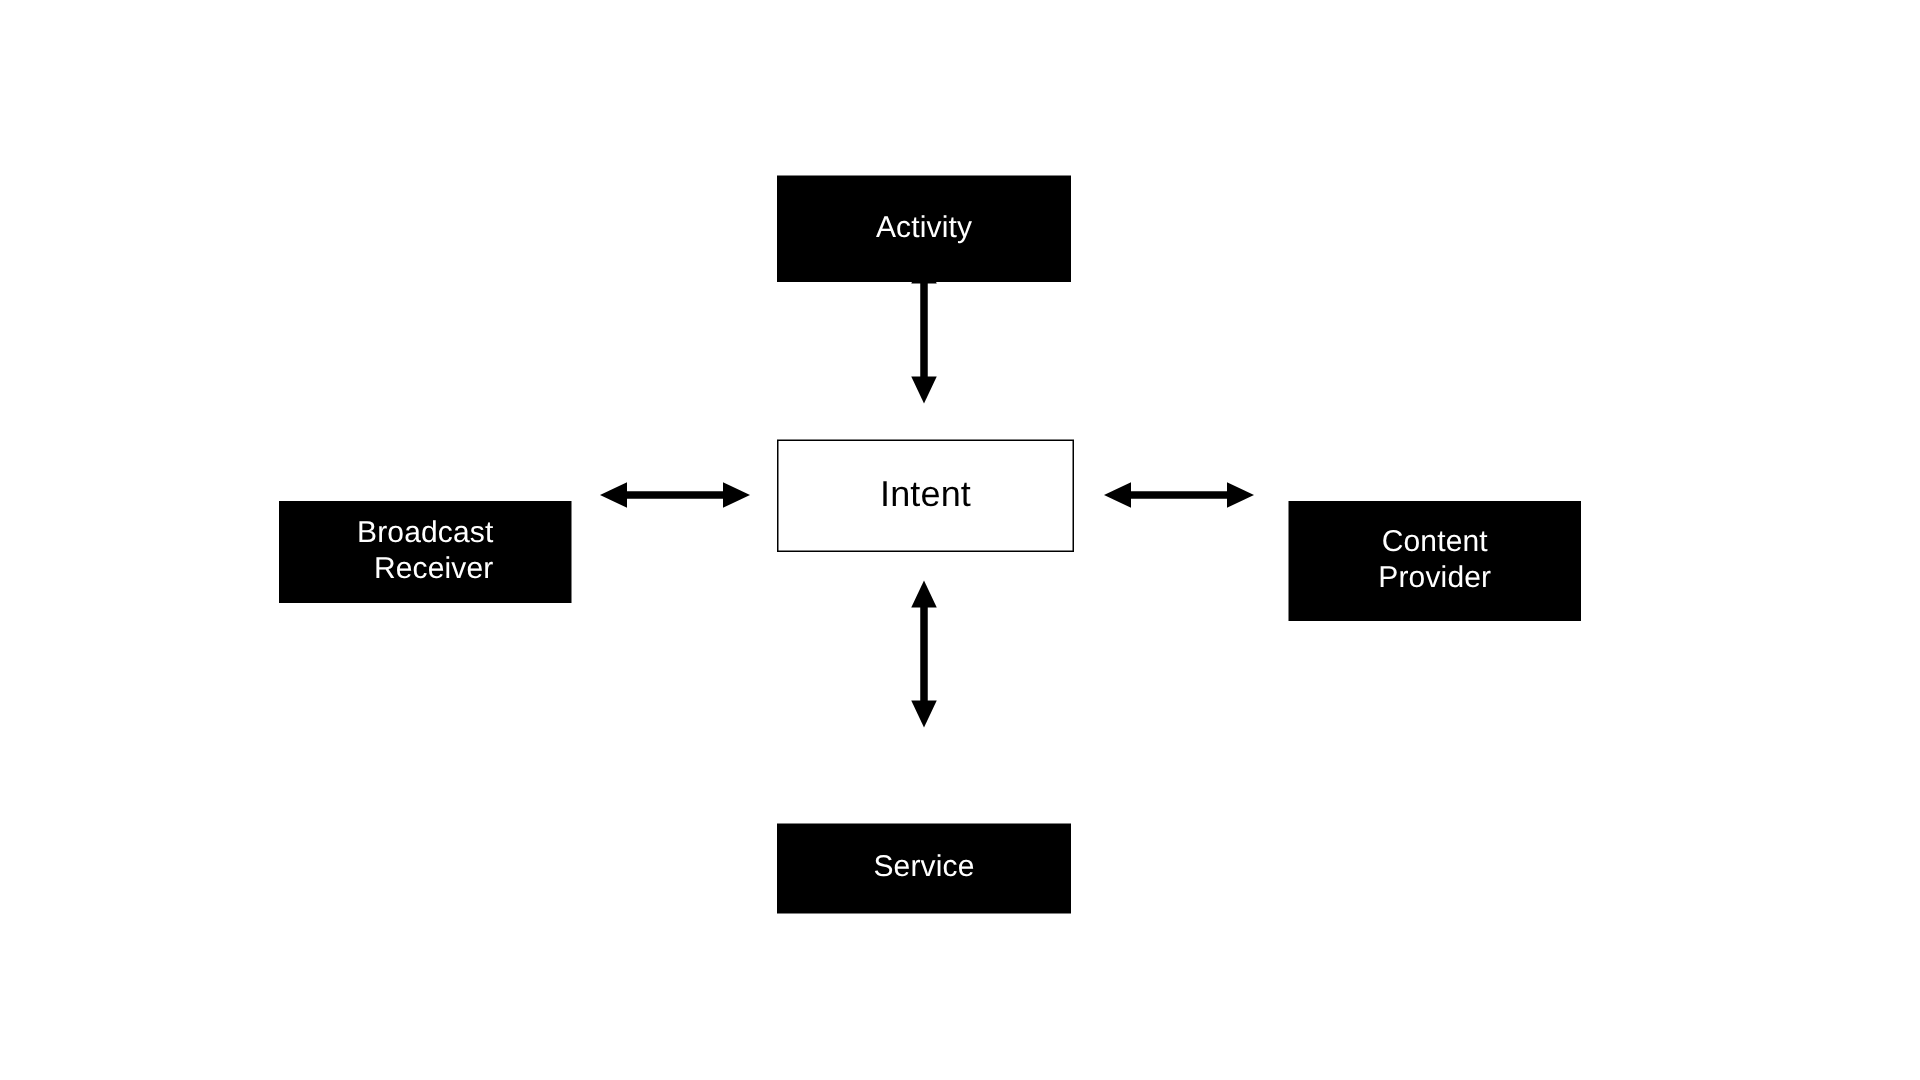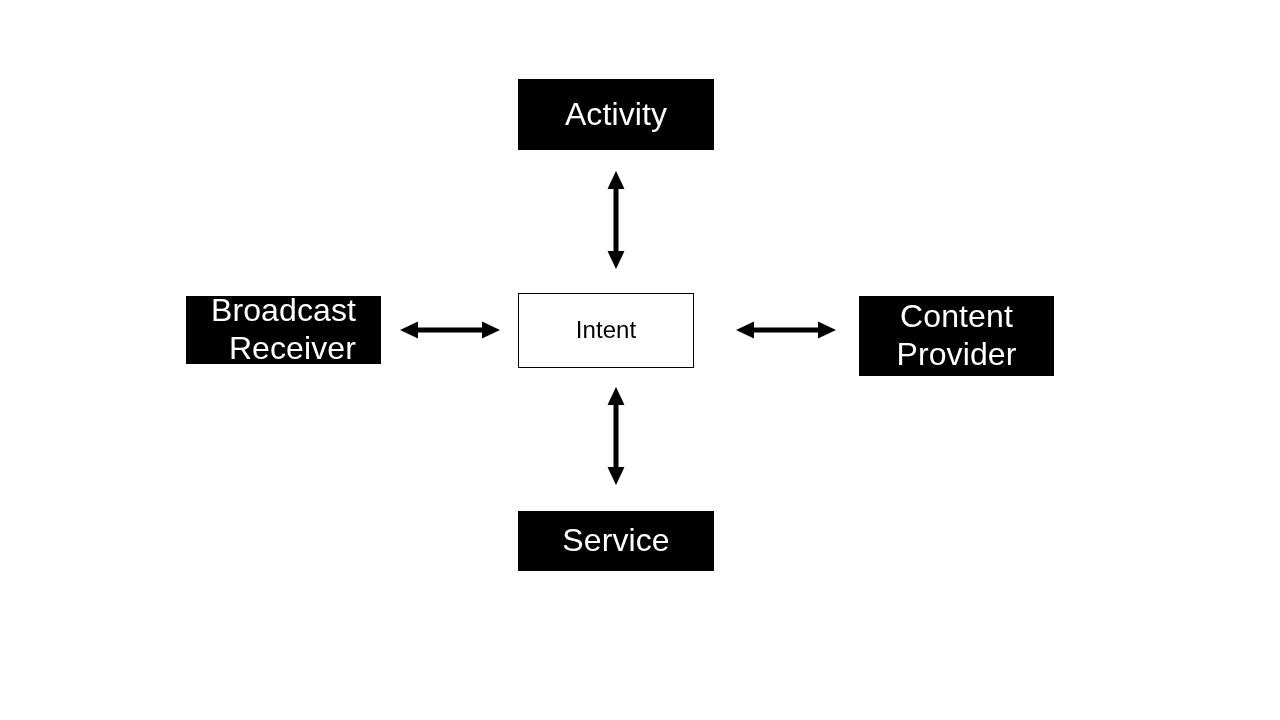--- a/index.html
+++ b/index.html
@@ -39,8 +39,9 @@
   .node.filled {
     background: #000000;
     color: #ffffff;
-    font-size: 32px;
+    font-size: 20px;
     font-weight: 400;
+    margin-top: 38px;
   }
   .node.outlined {
     background: #ffffff;

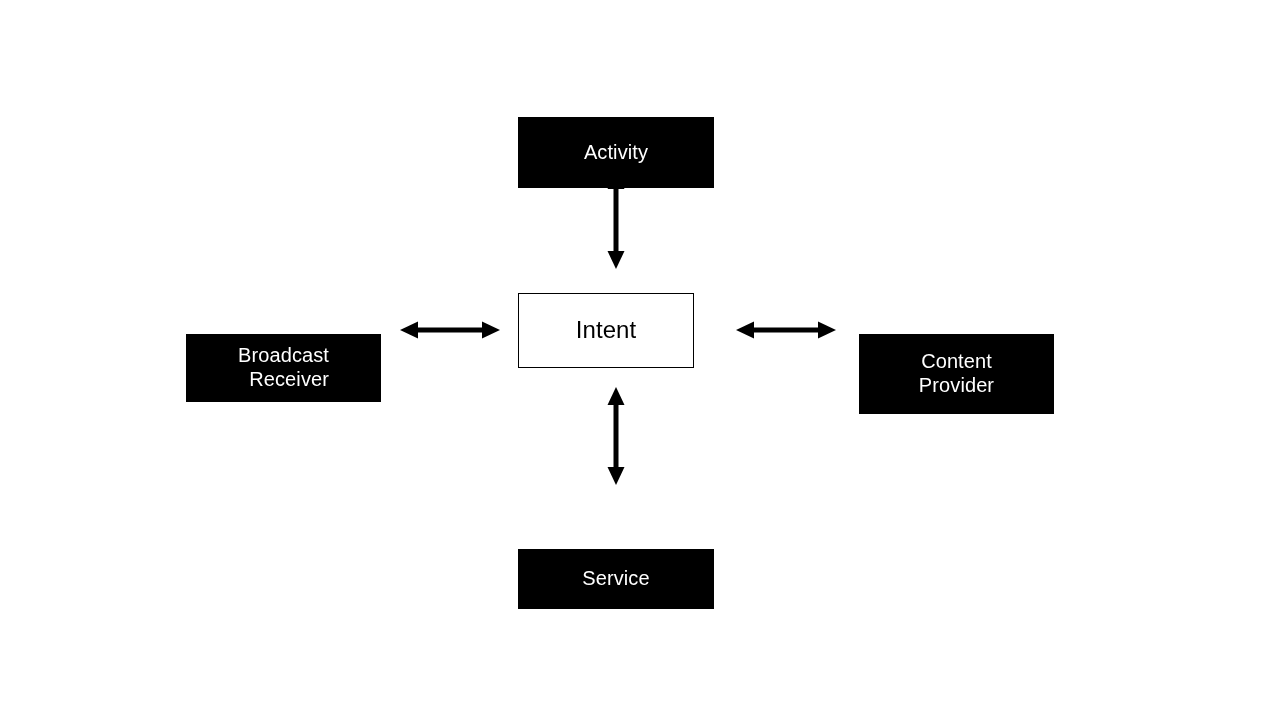--- a/index.html
+++ b/index.html
@@ -54,7 +54,7 @@
   
   #node-activity         { left: 518px; top: 79px;  width: 196px; height: 71px; }
   #node-broadcast-receiver { left: 186px; top: 296px; width: 195px; height: 68px; text-align: right; }
-  #node-intent           { left: 518px; top: 293px; width: 176px; height: 75px; }
+  #node-intent           { left: 518px; top: 293px; width: 198px; height: 75px; }
   #node-content-provider { left: 859px; top: 296px; width: 195px; height: 80px; }
   #node-service          { left: 518px; top: 511px; width: 196px; height: 60px; }
 

